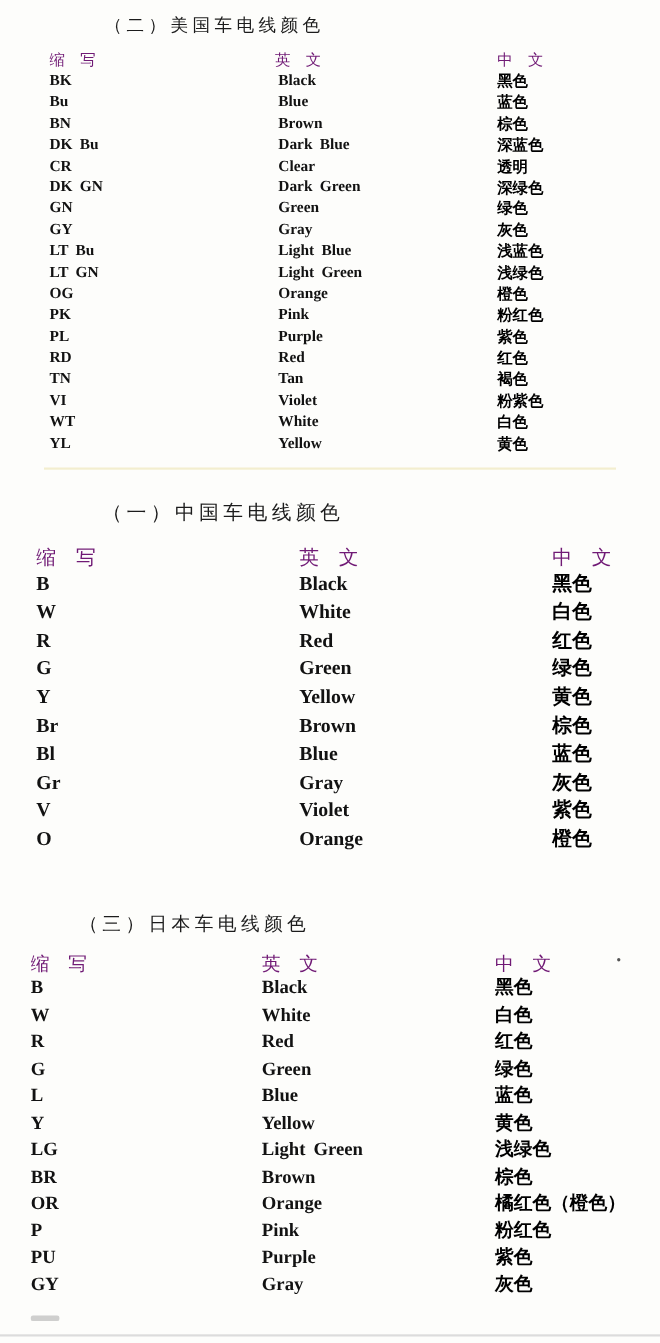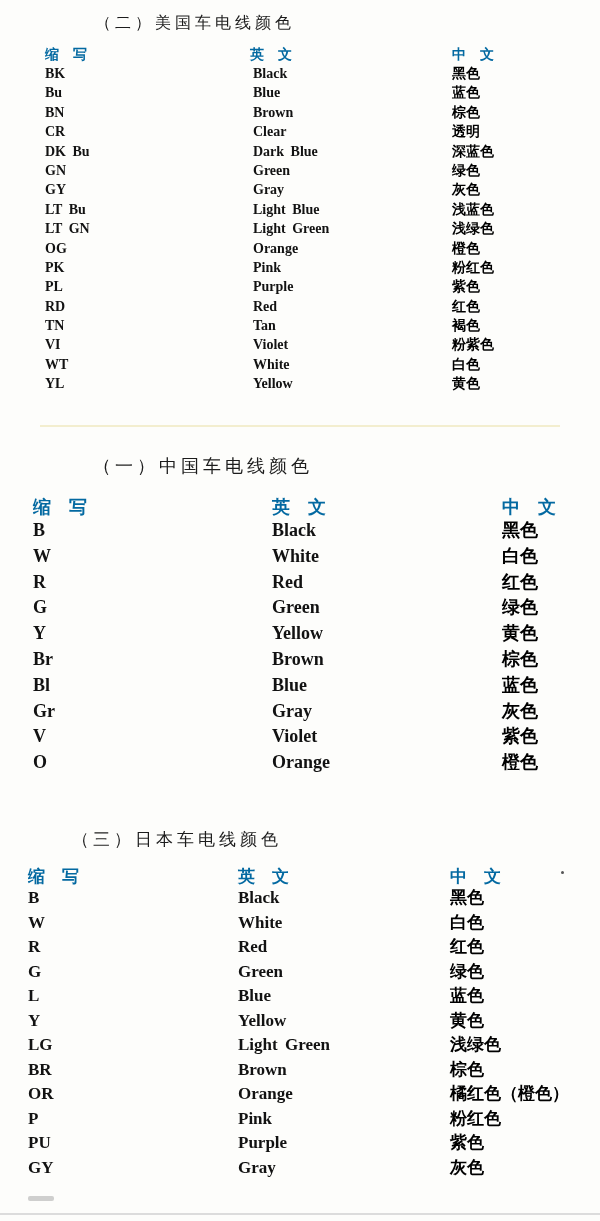--- a/index.html
+++ b/index.html
@@ -21,7 +21,7 @@
   .hrow span, .row span { position:absolute; top:0; white-space:nowrap; }
   .c1 { left:var(--c1); } .c2 { left:var(--c2); } .c3 { left:var(--c3); }
   .hrow span {
-    font-family:"Liberation Sans", sans-serif; font-weight:700; color:#0369a1;
+    font-family:"Liberation Sans", sans-serif; font-weight:400; color:#701a75;
   }
   .row .c1, .row .c2 {
     font-family:"Liberation Serif", serif; font-weight:700; word-spacing:3px; color:#121212;

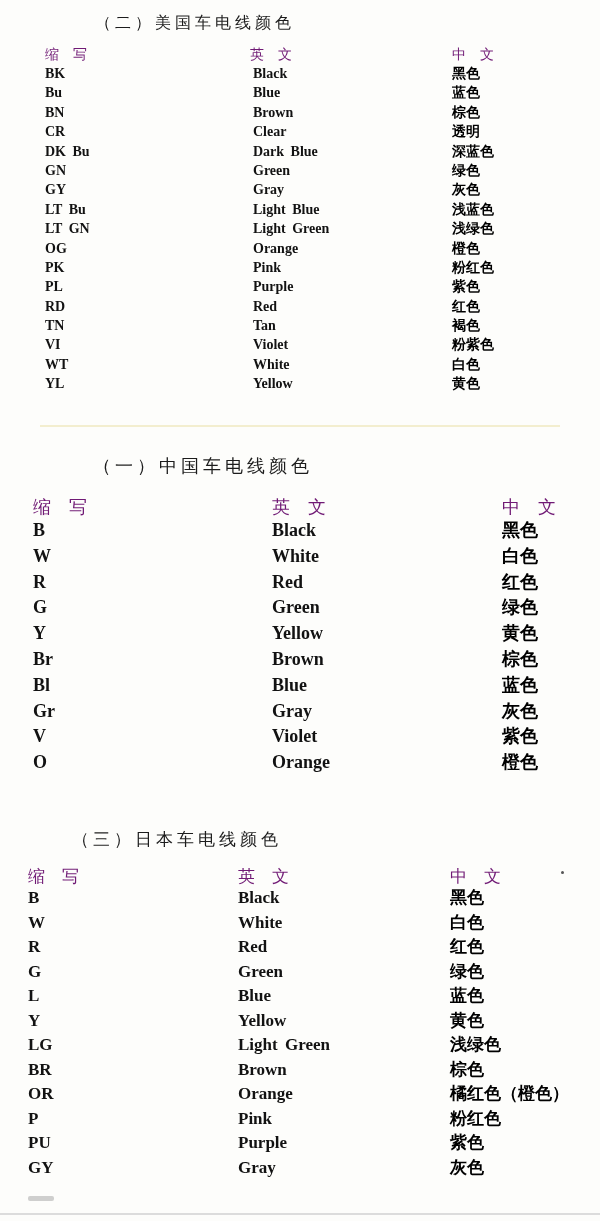--- a/index.html
+++ b/index.html
@@ -66,14 +66,14 @@
           <span class="c3">棕色</span>
         </div>
         <div class="row">
+          <span class="c1">DK Bu</span>
+          <span class="c2">Dark Blue</span>
+          <span class="c3">深蓝色</span>
+        </div>
+        <div class="row">
           <span class="c1">CR</span>
           <span class="c2">Clear</span>
           <span class="c3">透明</span>
-        </div>
-        <div class="row">
-          <span class="c1">DK Bu</span>
-          <span class="c2">Dark Blue</span>
-          <span class="c3">深蓝色</span>
         </div>
         <div class="row">
           <span class="c1">GN</span>

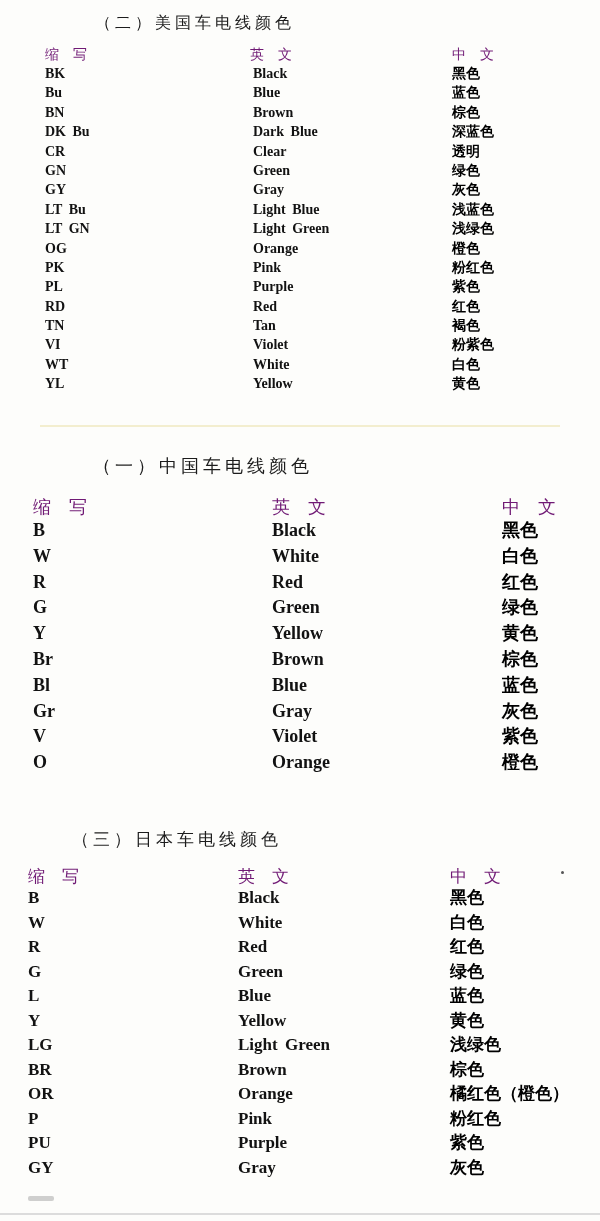--- a/index.html
+++ b/index.html
@@ -76,6 +76,11 @@
           <span class="c3">透明</span>
         </div>
         <div class="row">
+          <span class="c1">DK GN</span>
+          <span class="c2">Dark Green</span>
+          <span class="c3">深绿色</span>
+        </div>
+        <div class="row">
           <span class="c1">GN</span>
           <span class="c2">Green</span>
           <span class="c3">绿色</span>

